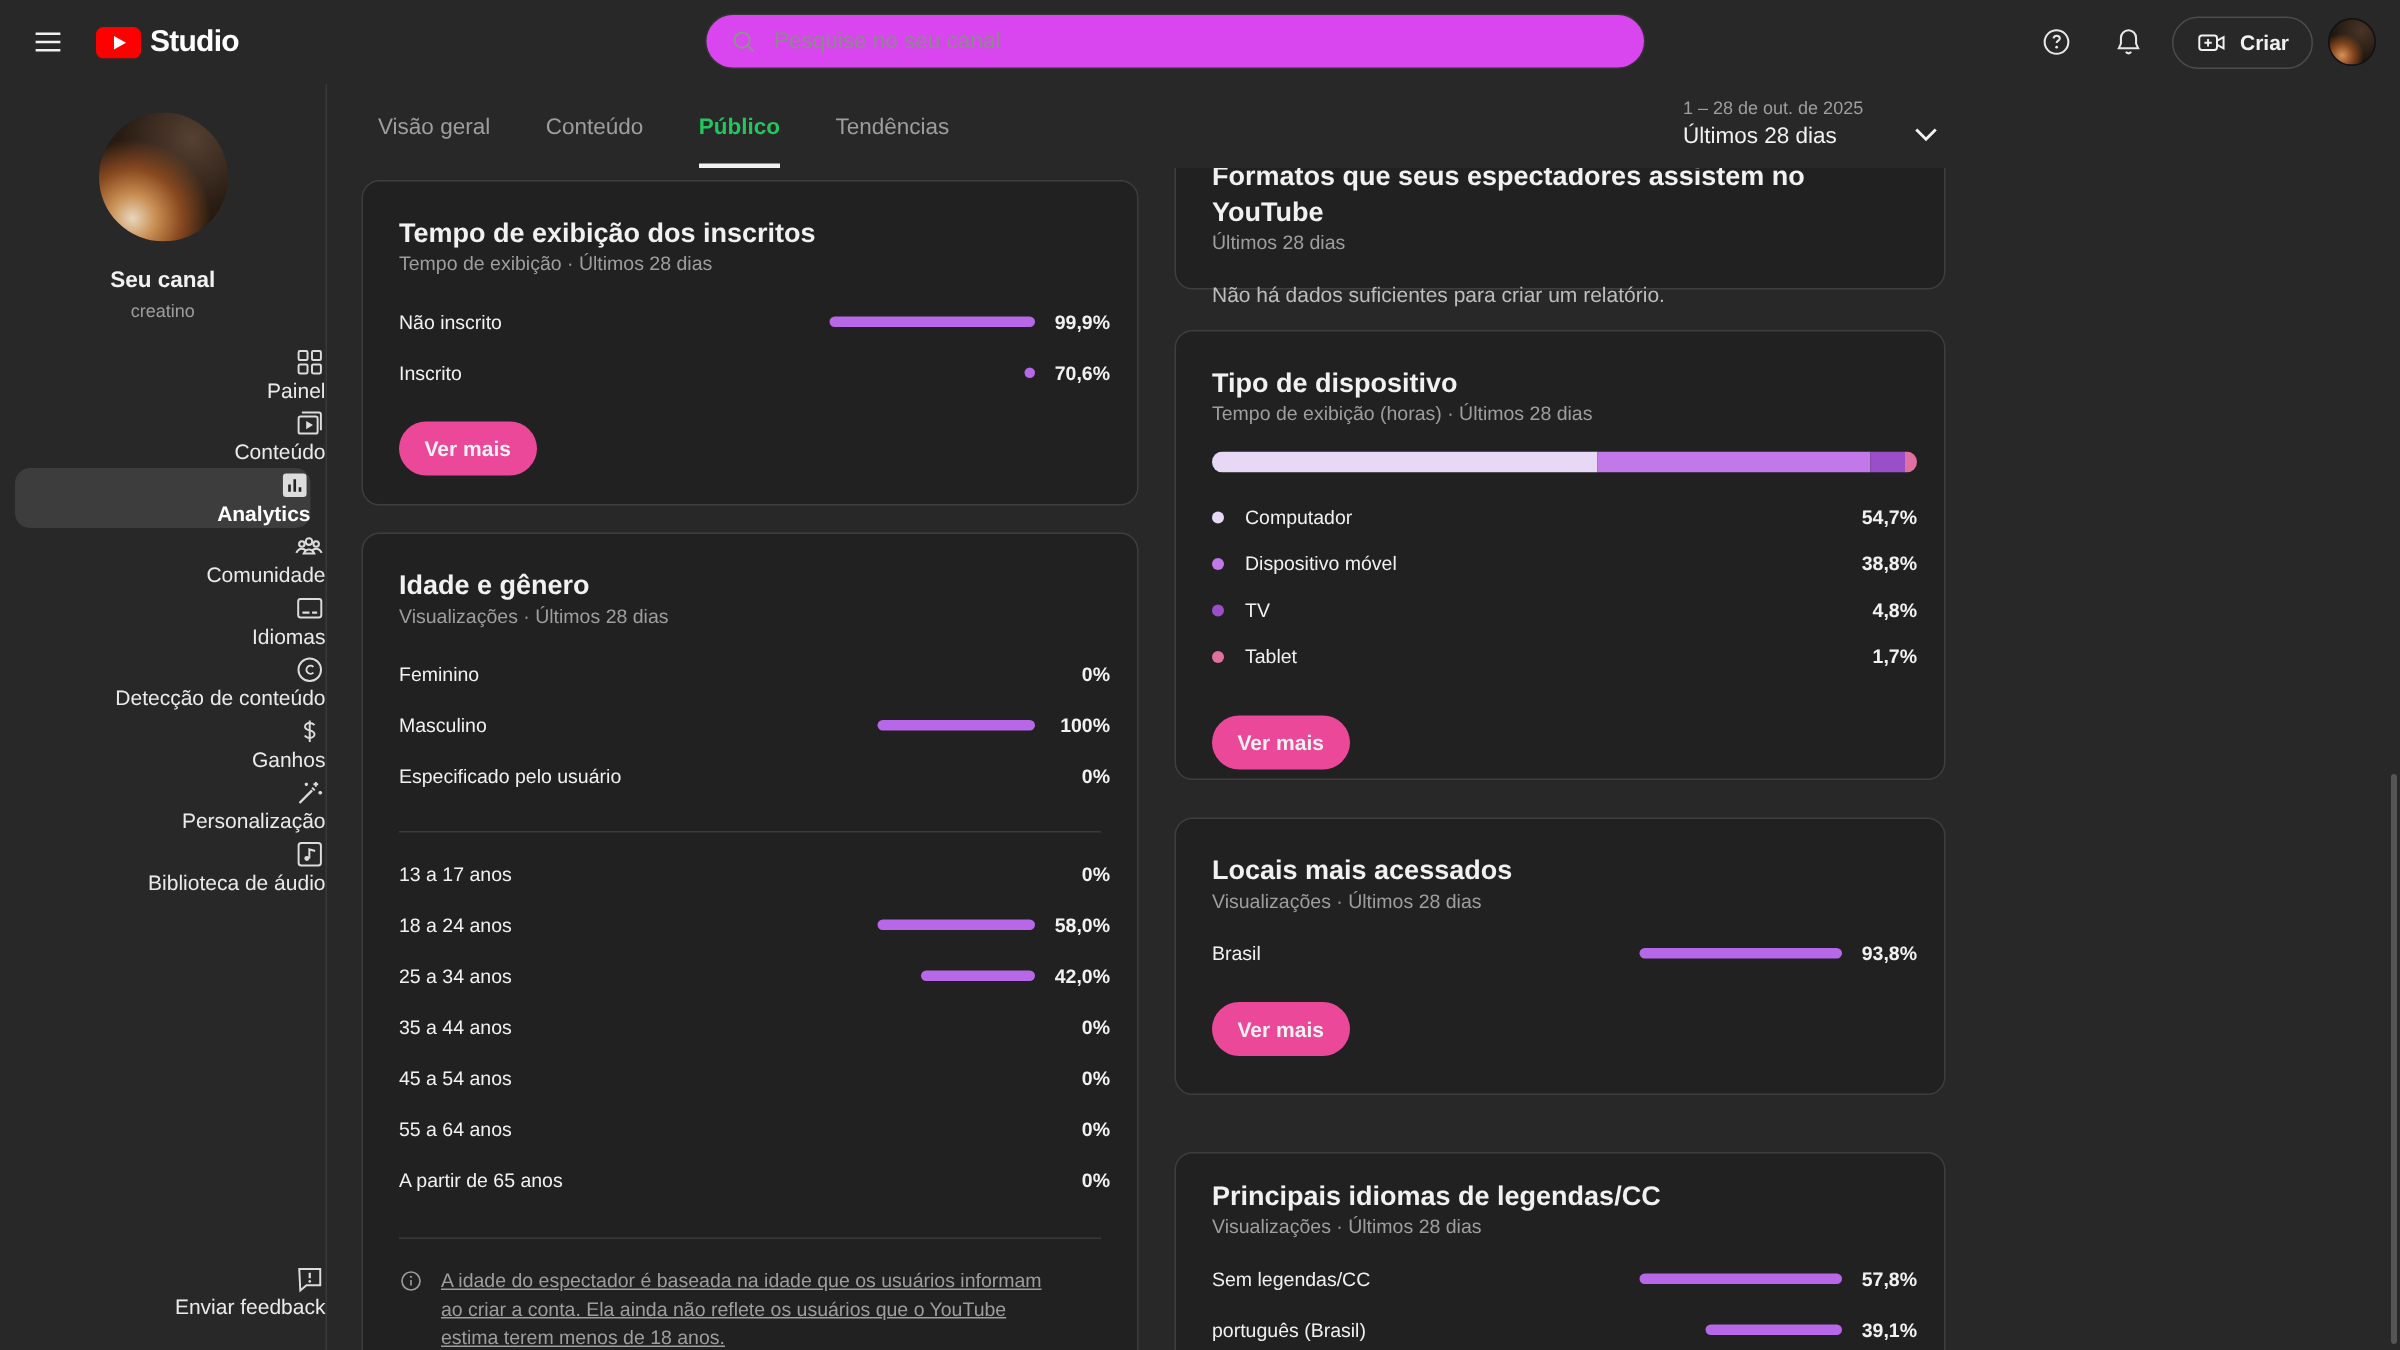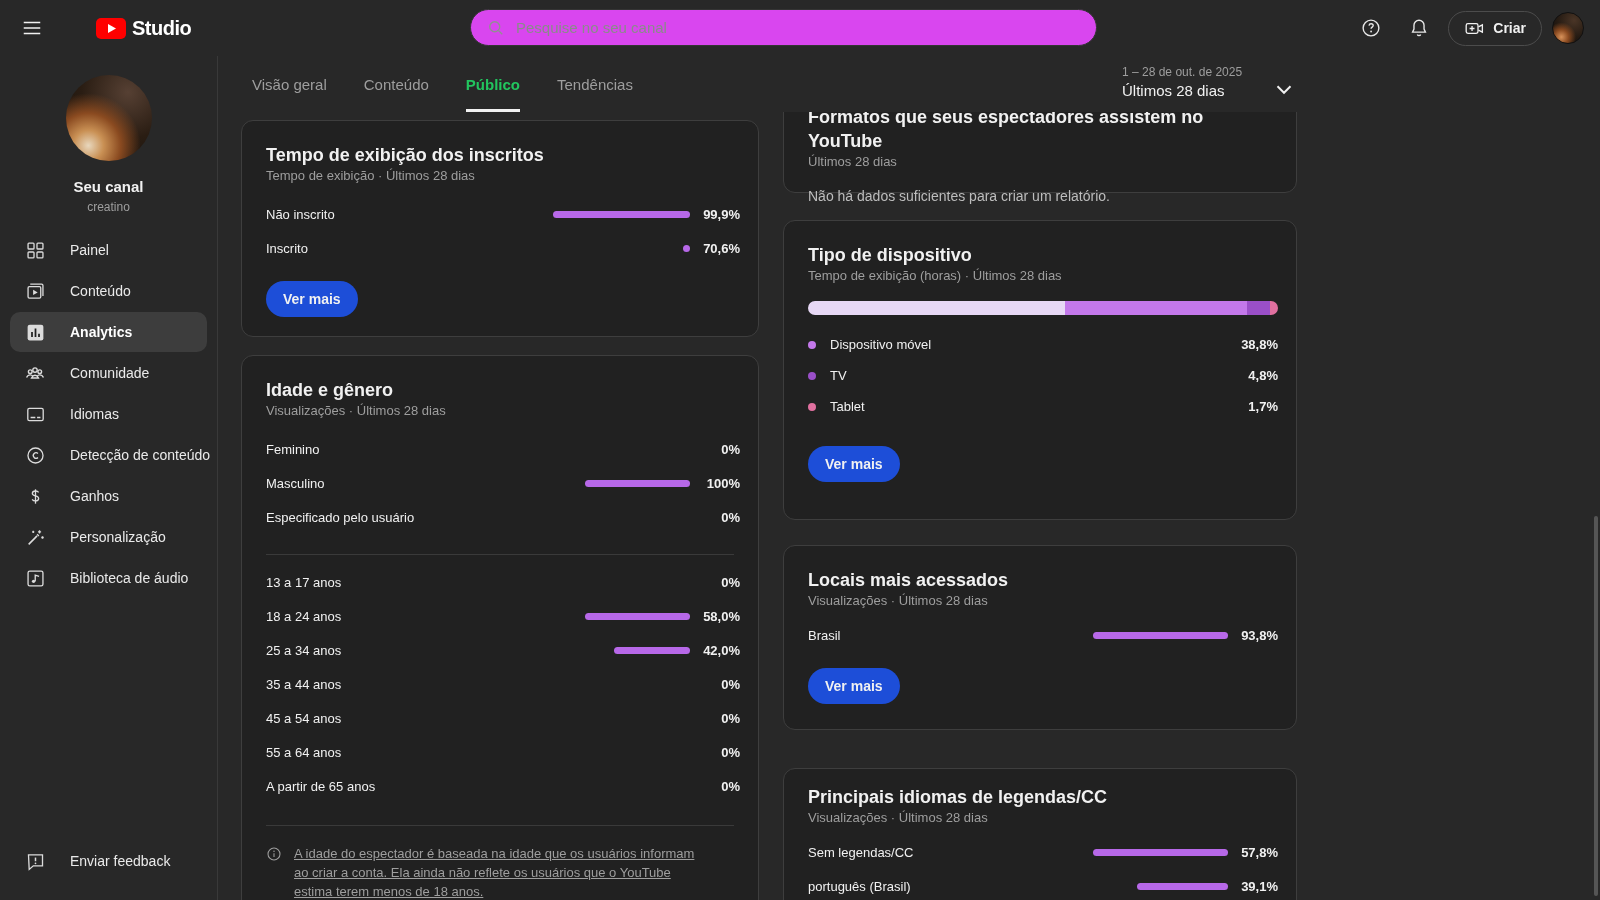--- a/index.html
+++ b/index.html
@@ -8,7 +8,7 @@
 
   
   .topbar { position:absolute; left:0; top:0; width:1600px; height:56px; background:#282828;
-    display:flex; align-items:center; z-index:30;gap:32px; }
+    display:flex; align-items:center; z-index:30; }
   .hamburger { width:40px; height:40px; margin-left:12px; display:flex; align-items:center;
     justify-content:center; color:#f1f1f1; cursor:pointer; }
   .logo { display:flex; align-items:center; margin-left:12px; cursor:pointer; }

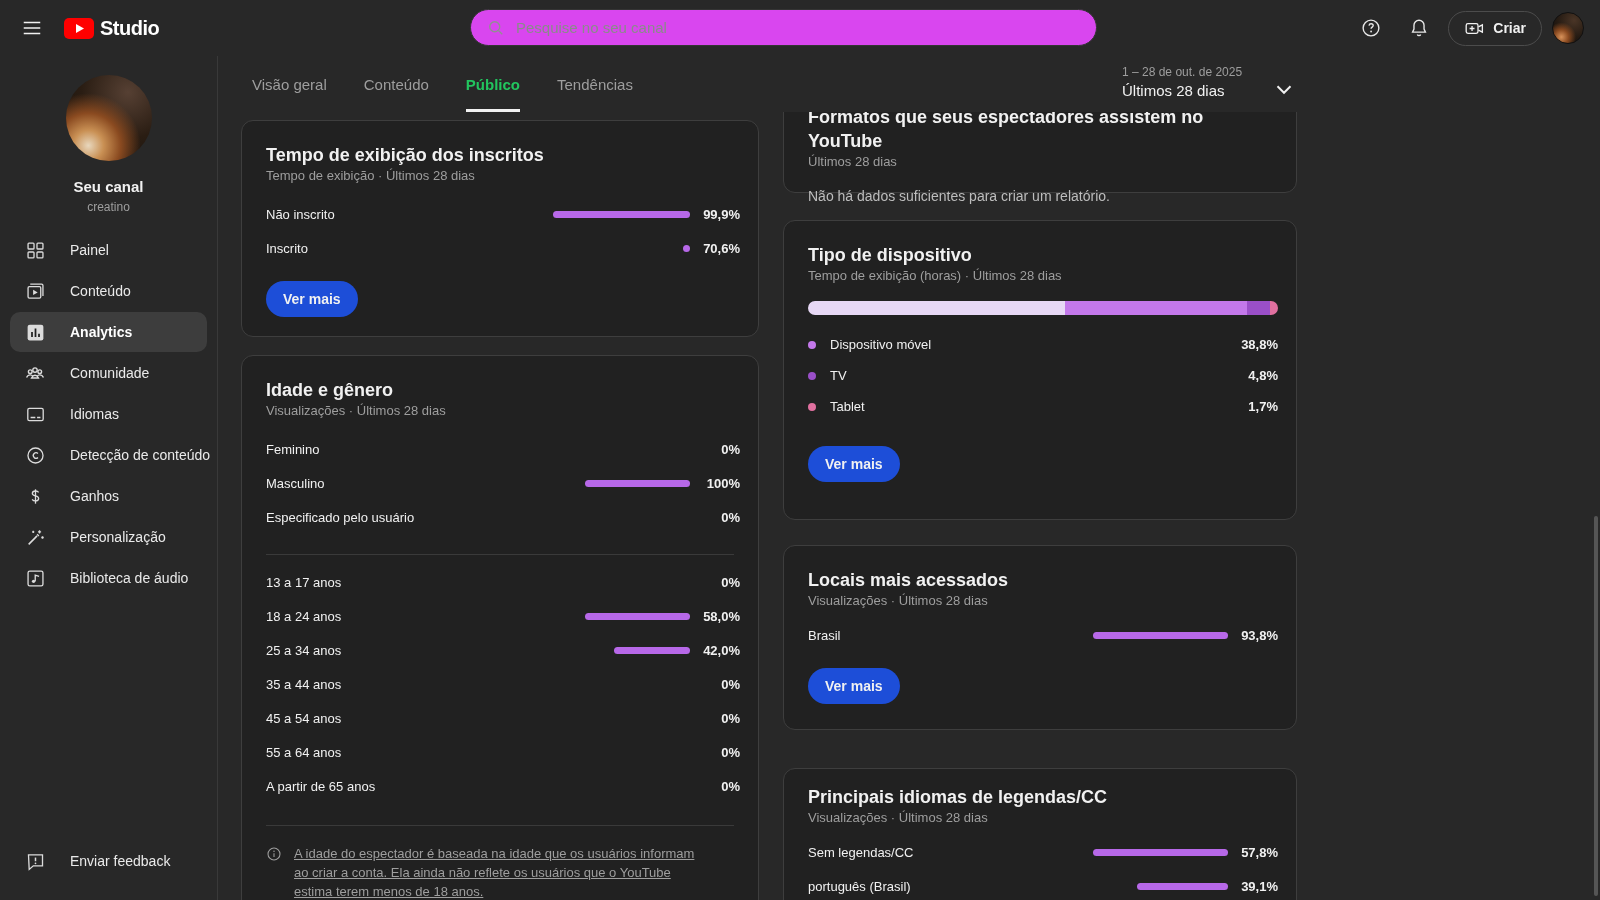--- a/index.html
+++ b/index.html
@@ -41,8 +41,8 @@
   .channel-name { font-size:15px; font-weight:700; margin-top:17px; color:#f1f1f1; }
   .channel-handle { font-size:12px; color:#9e9e9e; margin-top:5px; }
   .side-menu { margin-top:16px; }
-  .side-item { height:40px; display:flex; align-items:center; padding-left:24px; cursor:pointer;
-    color:#e6e6e6; margin:1px 0; }
+  .side-item { height:40px; display:flex; align-items:flex-end; padding-left:24px; cursor:pointer;
+    color:#e6e6e6; margin:1px 0;flex-direction:column; }
   .side-item .side-icon { width:22px; height:22px; display:flex; align-items:center; justify-content:center; color:#dcdcdc; }
   .side-item .side-label { margin-left:24px; font-size:14px; font-weight:500; color:#eaeaea; }
   .side-item.active { background:#3d3d3d; border-radius:10px; margin:1px 10px; padding-left:14px; }

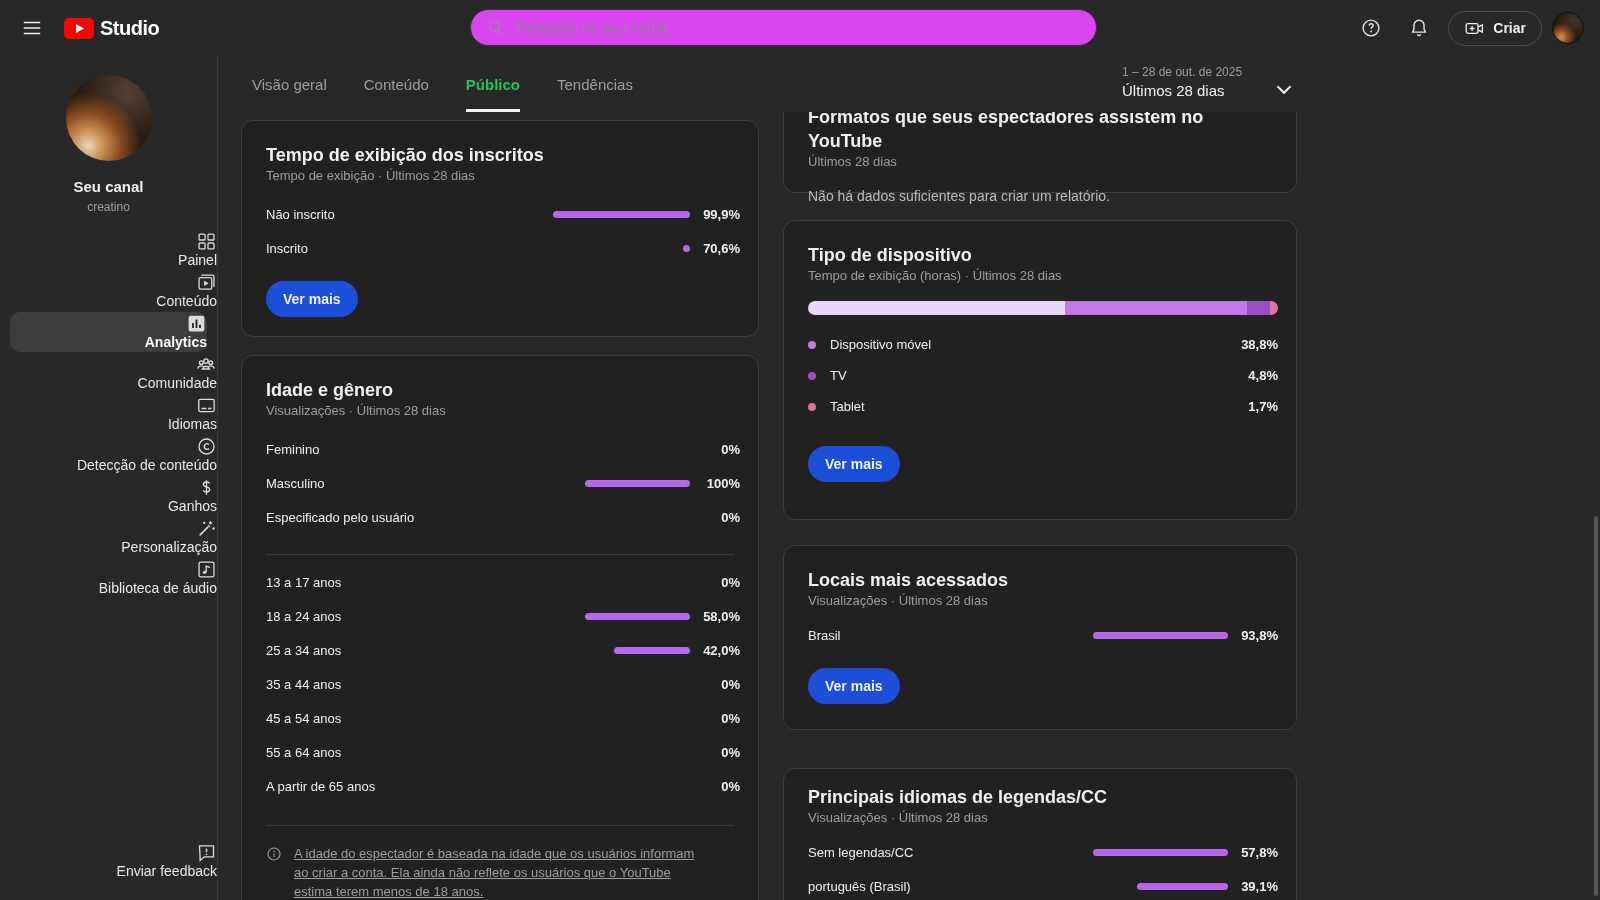--- a/index.html
+++ b/index.html
@@ -75,7 +75,7 @@
   .bar-dot { width:7px; height:7px; border-radius:50%; background:#b768e8; }
   .stat-value { width:50px; text-align:right; font-size:13px; font-weight:700; color:#f1f1f1; }
   .vermais { margin-top:16px; height:36px; padding:0 17px; border:none; border-radius:18px;
-    background:#1d4ed8; color:#f1f1f1; font-size:14px; font-weight:700; cursor:pointer; font-family:inherit; }
+    background:#ec4899; color:#f1f1f1; font-size:14px; font-weight:700; cursor:pointer; font-family:inherit; }
   .divider { height:1px; background:#3a3a3a; margin:20px 6px 10px 0; }
   .note { display:flex; gap:12px; margin-top:18px; padding-right:30px; }
   .note .nicon { color:#9e9e9e; flex:0 0 16px; margin-top:2px; }

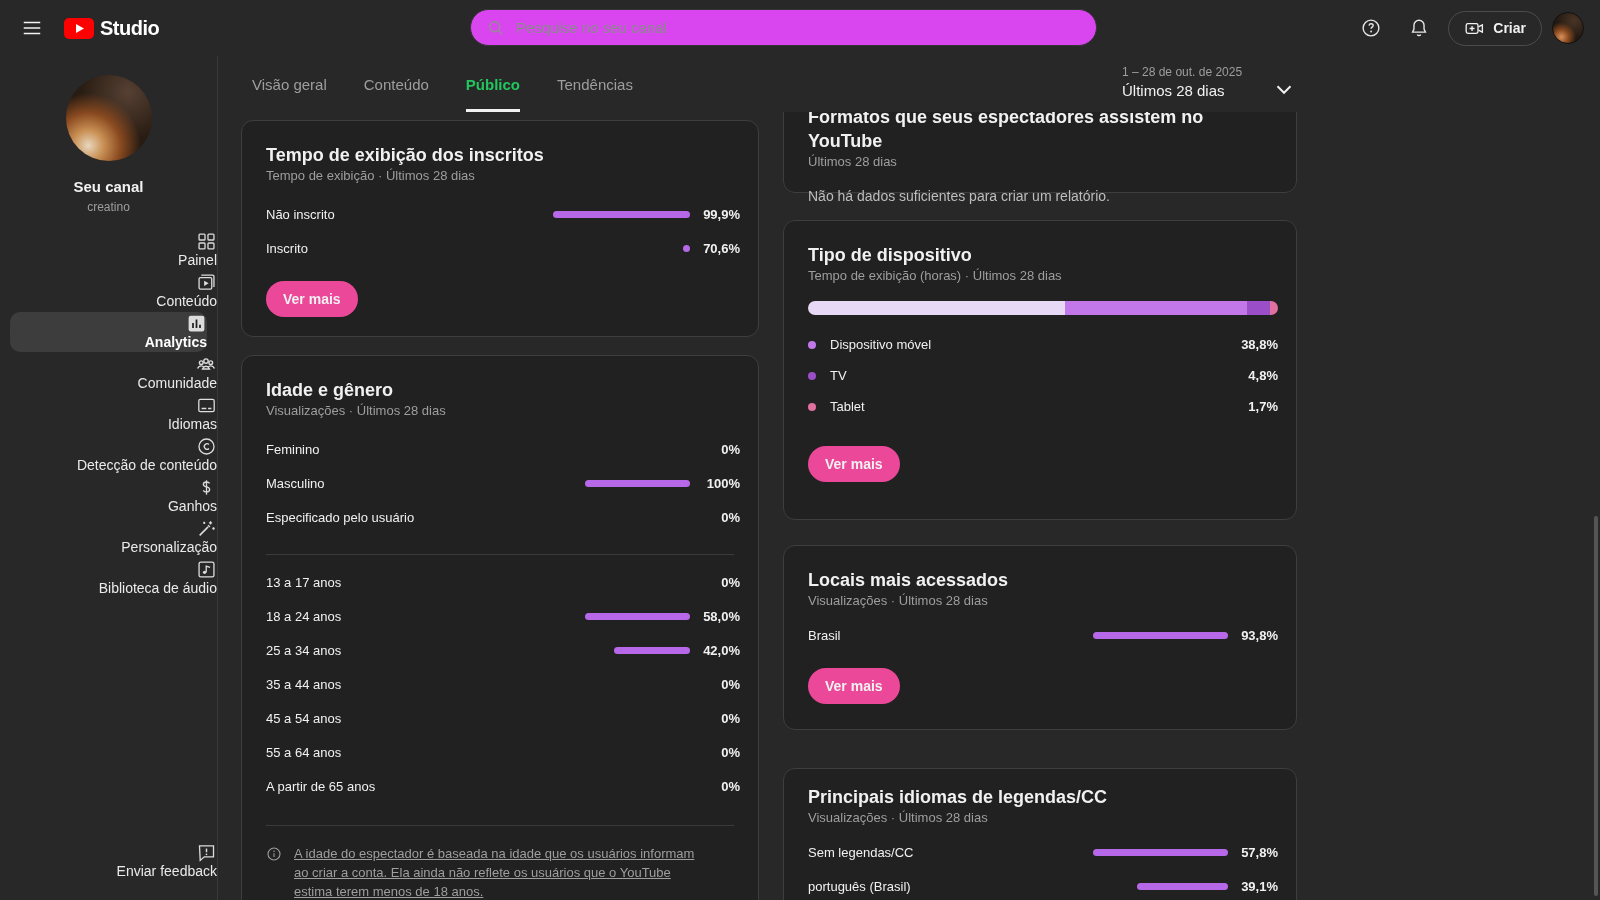--- a/index.html
+++ b/index.html
@@ -376,6 +376,11 @@
         </div>
       <div class="legend">
           <div class="legend-row">
+            <span class="legend-dot" style="background: rgb(231, 216, 245);"></span>
+            <span class="legend-label">Computador</span>
+            <span class="stat-value">54,7%</span>
+          </div>
+          <div class="legend-row">
             <span class="legend-dot" style="background: rgb(195, 120, 234);"></span>
             <span class="legend-label">Dispositivo móvel</span>
             <span class="stat-value">38,8%</span>

